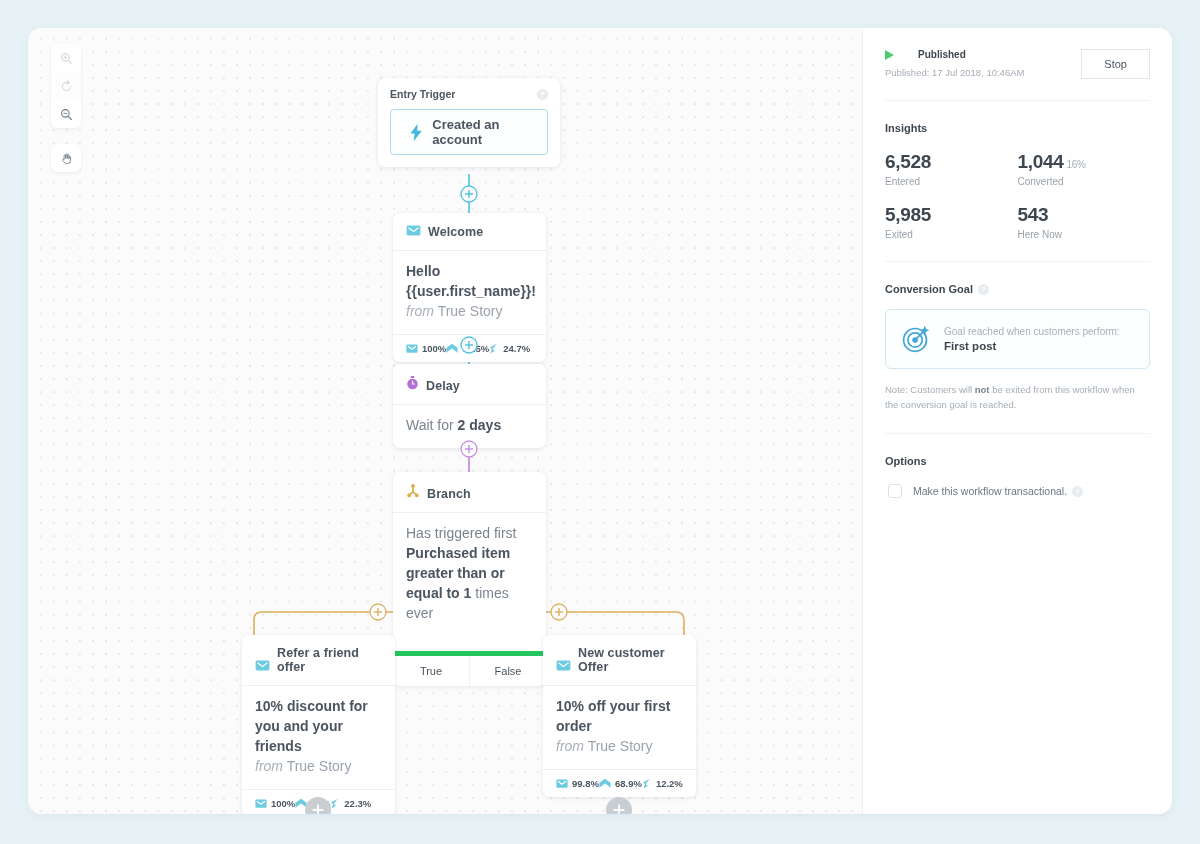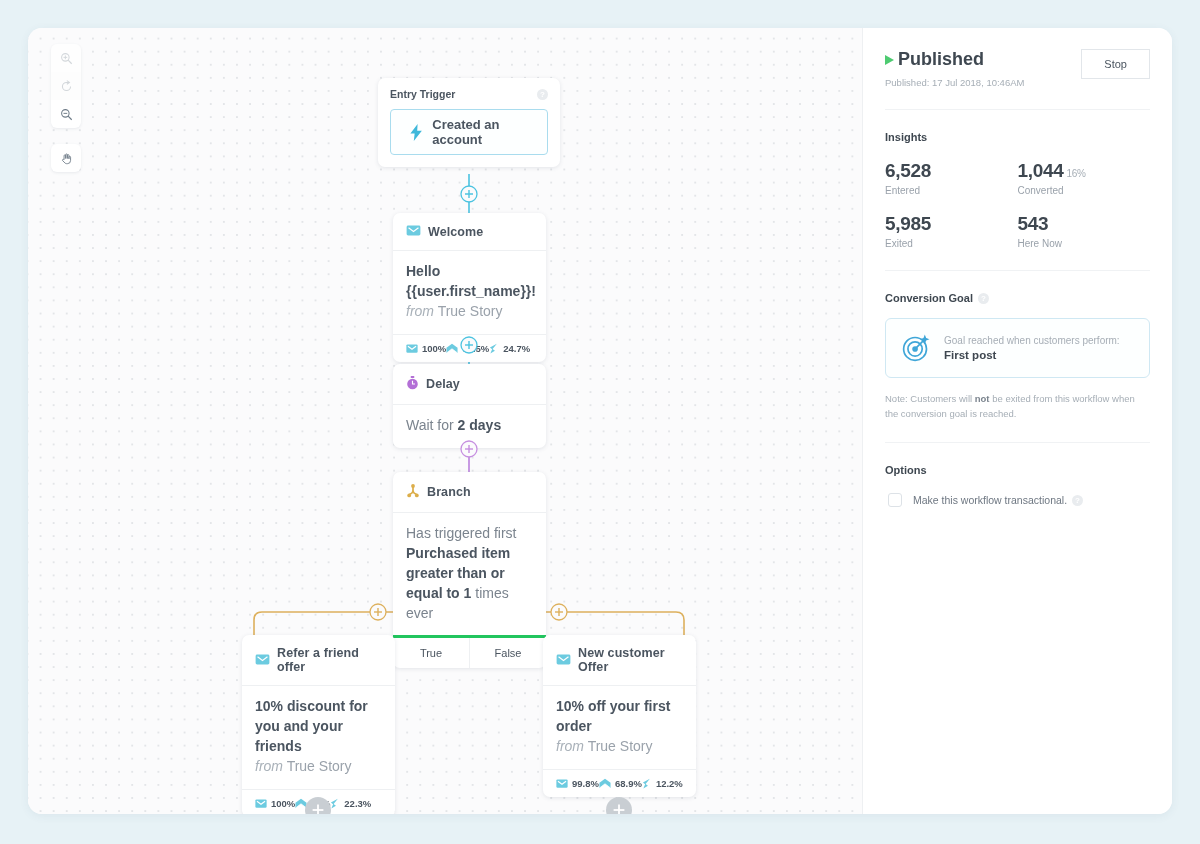--- a/index.html
+++ b/index.html
@@ -121,8 +121,8 @@
   .sb-sec.last { border-bottom: none; }
   .status-row { display: flex; align-items: flex-start; justify-content: space-between; }
   .status-name {
-    display: flex; align-items: center; gap: 4px;
-    font-size: 18px; font-weight: bold; color: #3e4750;
+    display: flex; align-items: center; gap: 24px;
+    font-size: 10px; font-weight: bold; color: #3e4750;
   }
   .play {
     width: 0; height: 0;

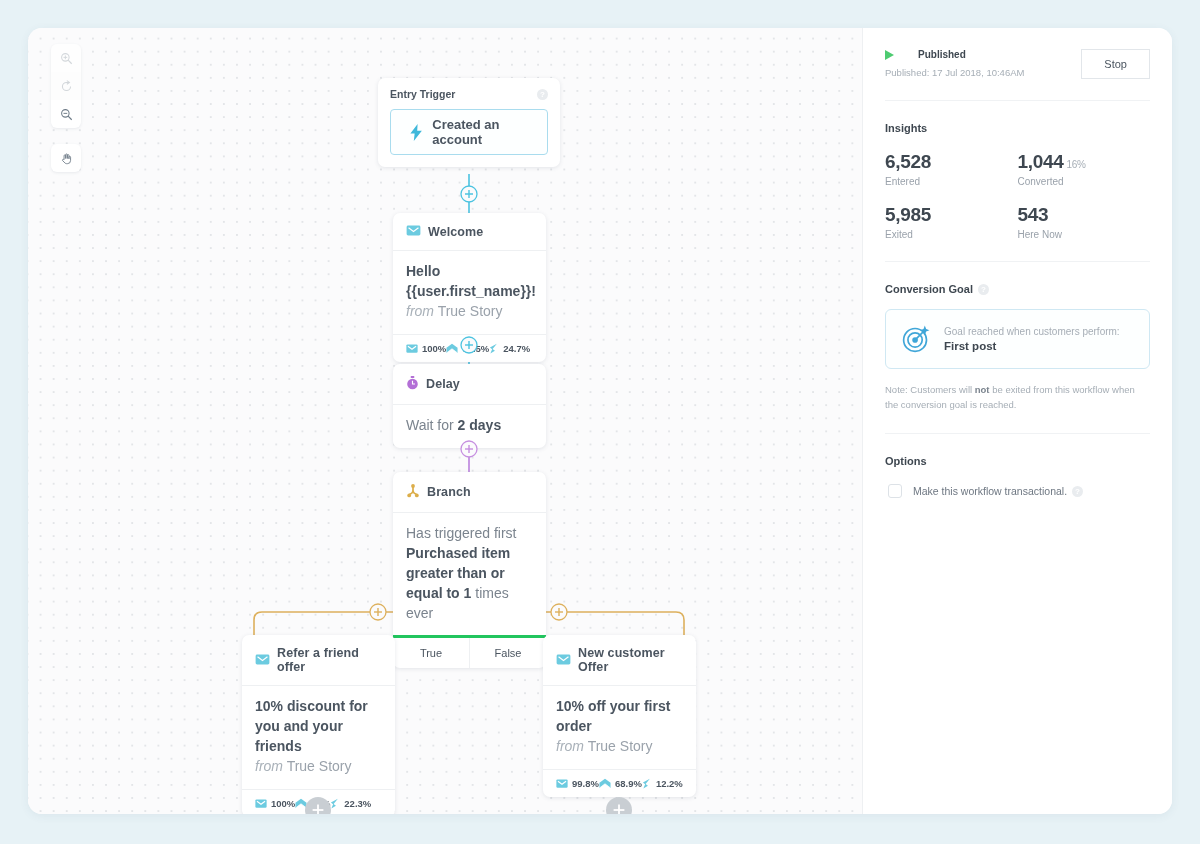--- a/index.html
+++ b/index.html
@@ -50,7 +50,7 @@
     box-shadow: 0 1px 4px rgba(60,80,100,.13);
   }
   .node-hd {
-    display: flex; align-items: center; gap: 7px;
+    display: flex; align-items: flex-end; gap: 7px;
     padding: 11px 13px 11px 13px;
     font-size: 12.5px; font-weight: bold; color: #4b5560;
     letter-spacing: .1px;

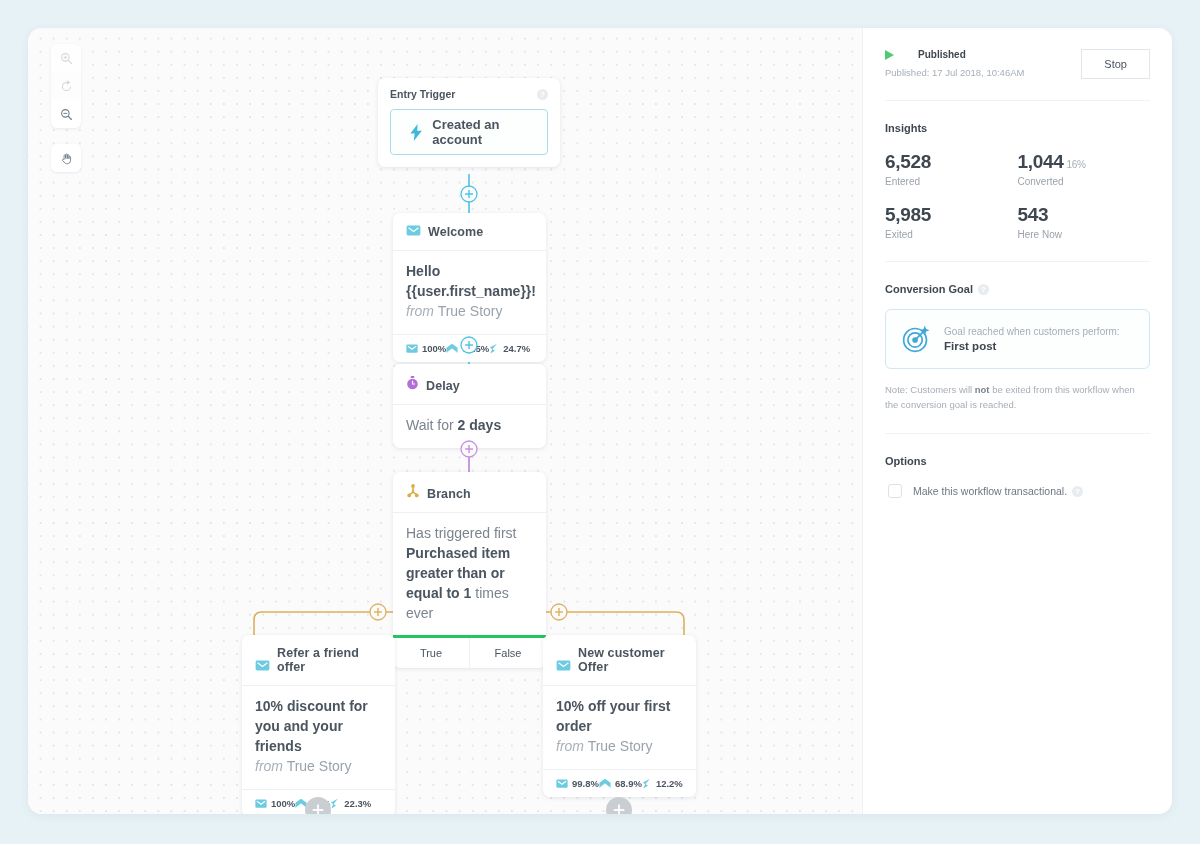--- a/index.html
+++ b/index.html
@@ -99,8 +99,8 @@
   }
   
   .branch-legs {
-    display: flex; border-top: 3px solid #22c55e;
-    font-size: 11px; color: #4b5560;
+    display: flex; border-top: 5px solid #22c55e;
+    font-size: 11px; color: #4b5560; margin-top: 16px;
   }
   .leg {
     flex: 1; text-align: center; padding: 9px 0;

